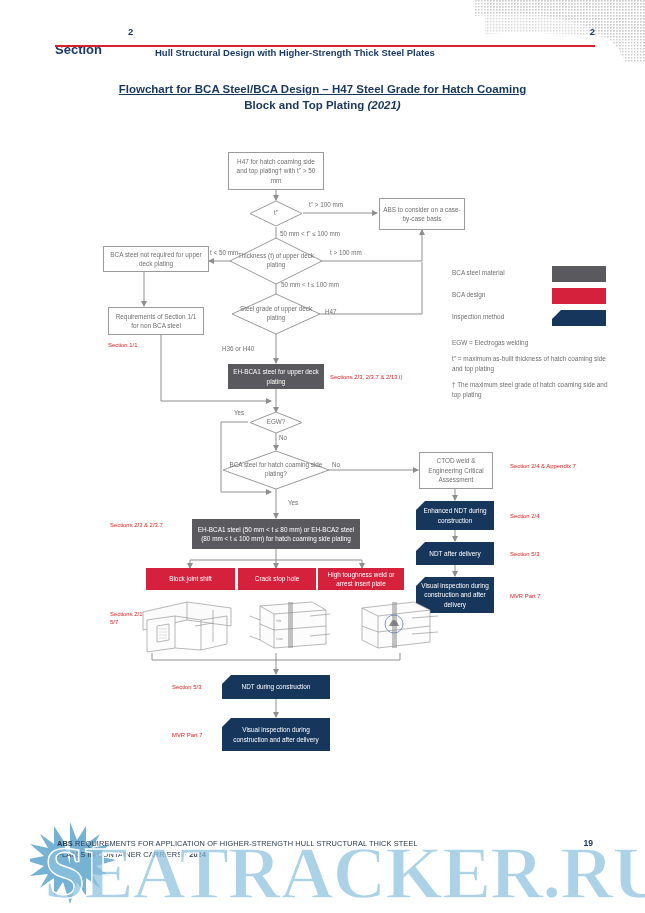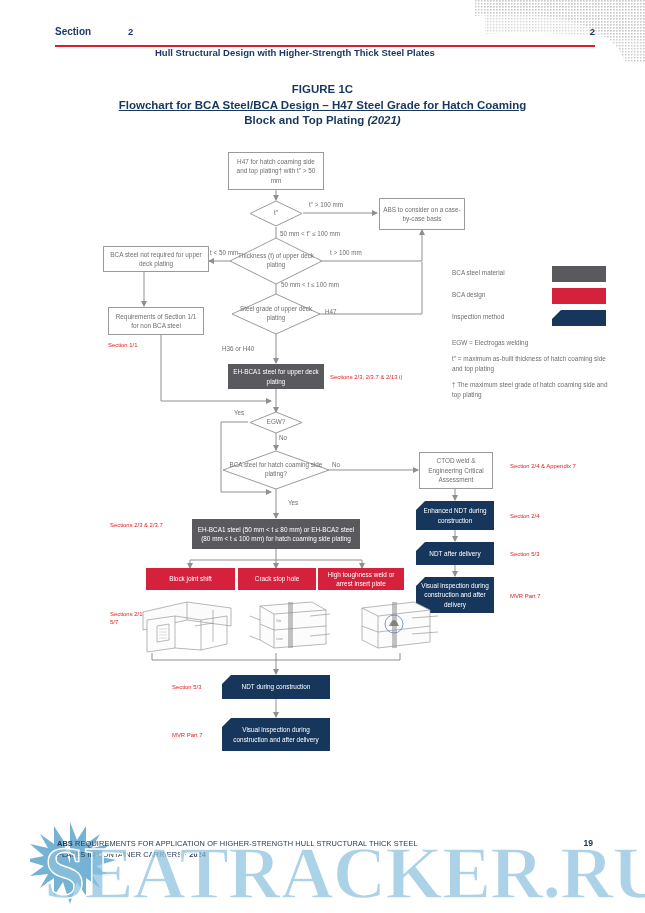--- a/index.html
+++ b/index.html
@@ -17,7 +17,7 @@
 
   
   .hdr{position:absolute;left:55px;top:26px;width:540px;height:22px;}
-  .hdr-word{position:absolute;left:0;top:0;font-size:10px;font-weight:bold;color:#1b3a6b;}
+  .hdr-word{position:absolute;left:0;top:16px;font-size:13px;font-weight:bold;color:#1b3a6b;}
   .hdr-num{position:absolute;left:73px;top:0;font-size:9.5px;font-weight:bold;color:#1b3a6b;}
   .hdr-title{position:absolute;left:100px;top:0;font-size:9.5px;font-weight:bold;color:#1b3a6b;white-space:nowrap;margin-top:21px;}
   .hdr-page{position:absolute;right:0;top:0;font-size:9.5px;font-weight:bold;color:#1b3a6b;}

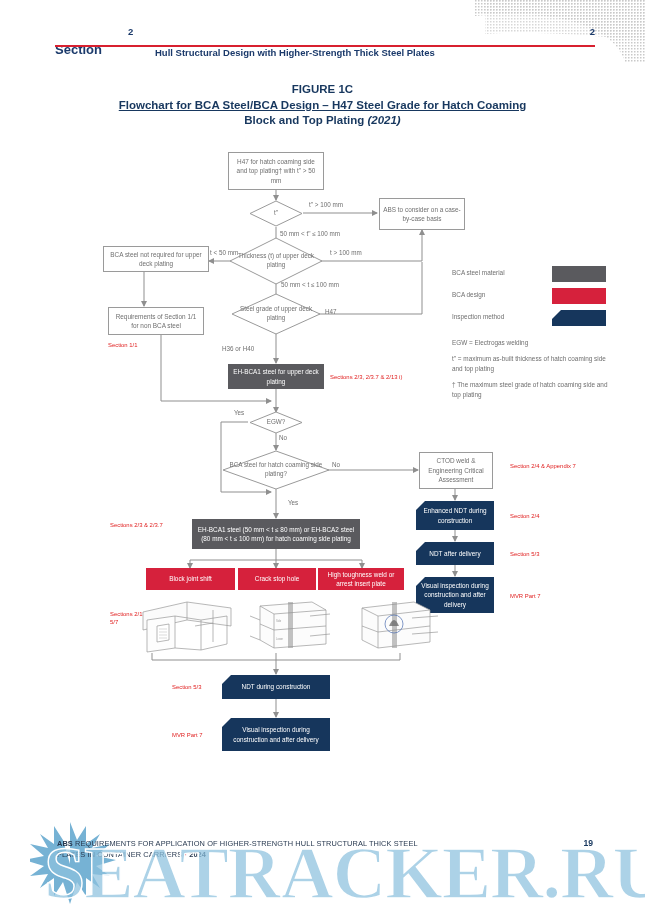--- a/index.html
+++ b/index.html
@@ -118,7 +118,6 @@
   <div class="hdr-rule"></div>
 
   <div class="figtitle">
-    <span class="ln1">FIGURE 1C</span>
     <span class="ln2">Flowchart for BCA Steel/BCA Design – H47 Steel Grade for Hatch Coaming</span>
     <span class="ln3"><span>Block and Top Plating</span> <i>(2021)</i></span>
   </div>

